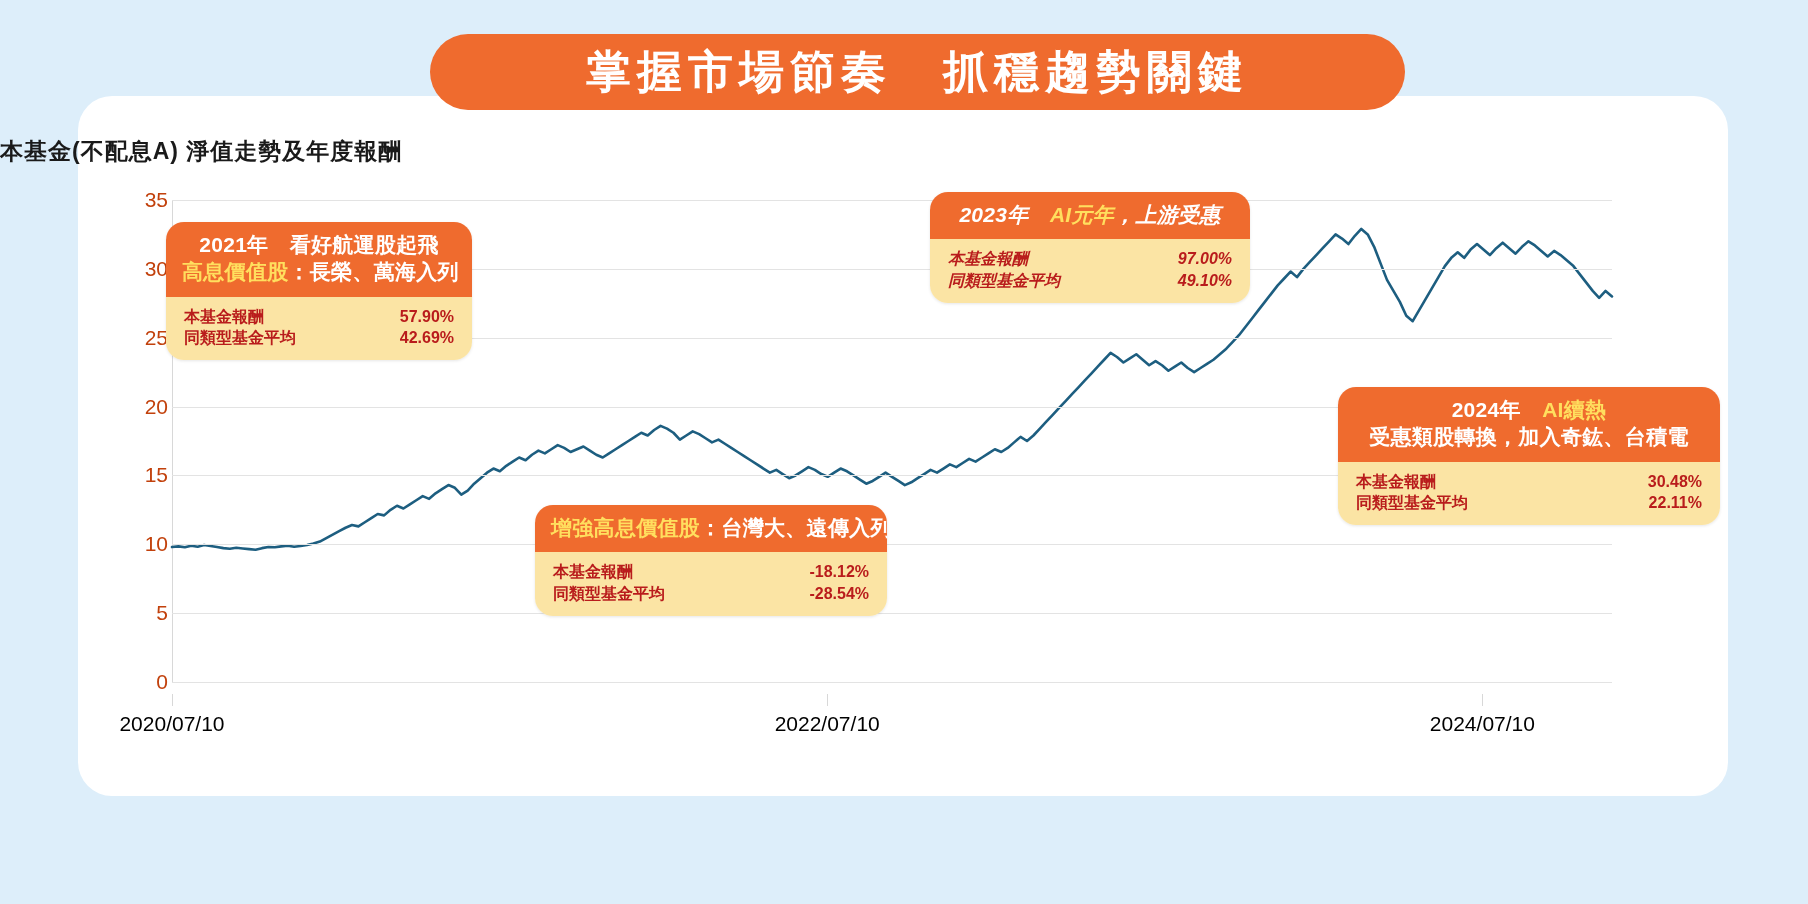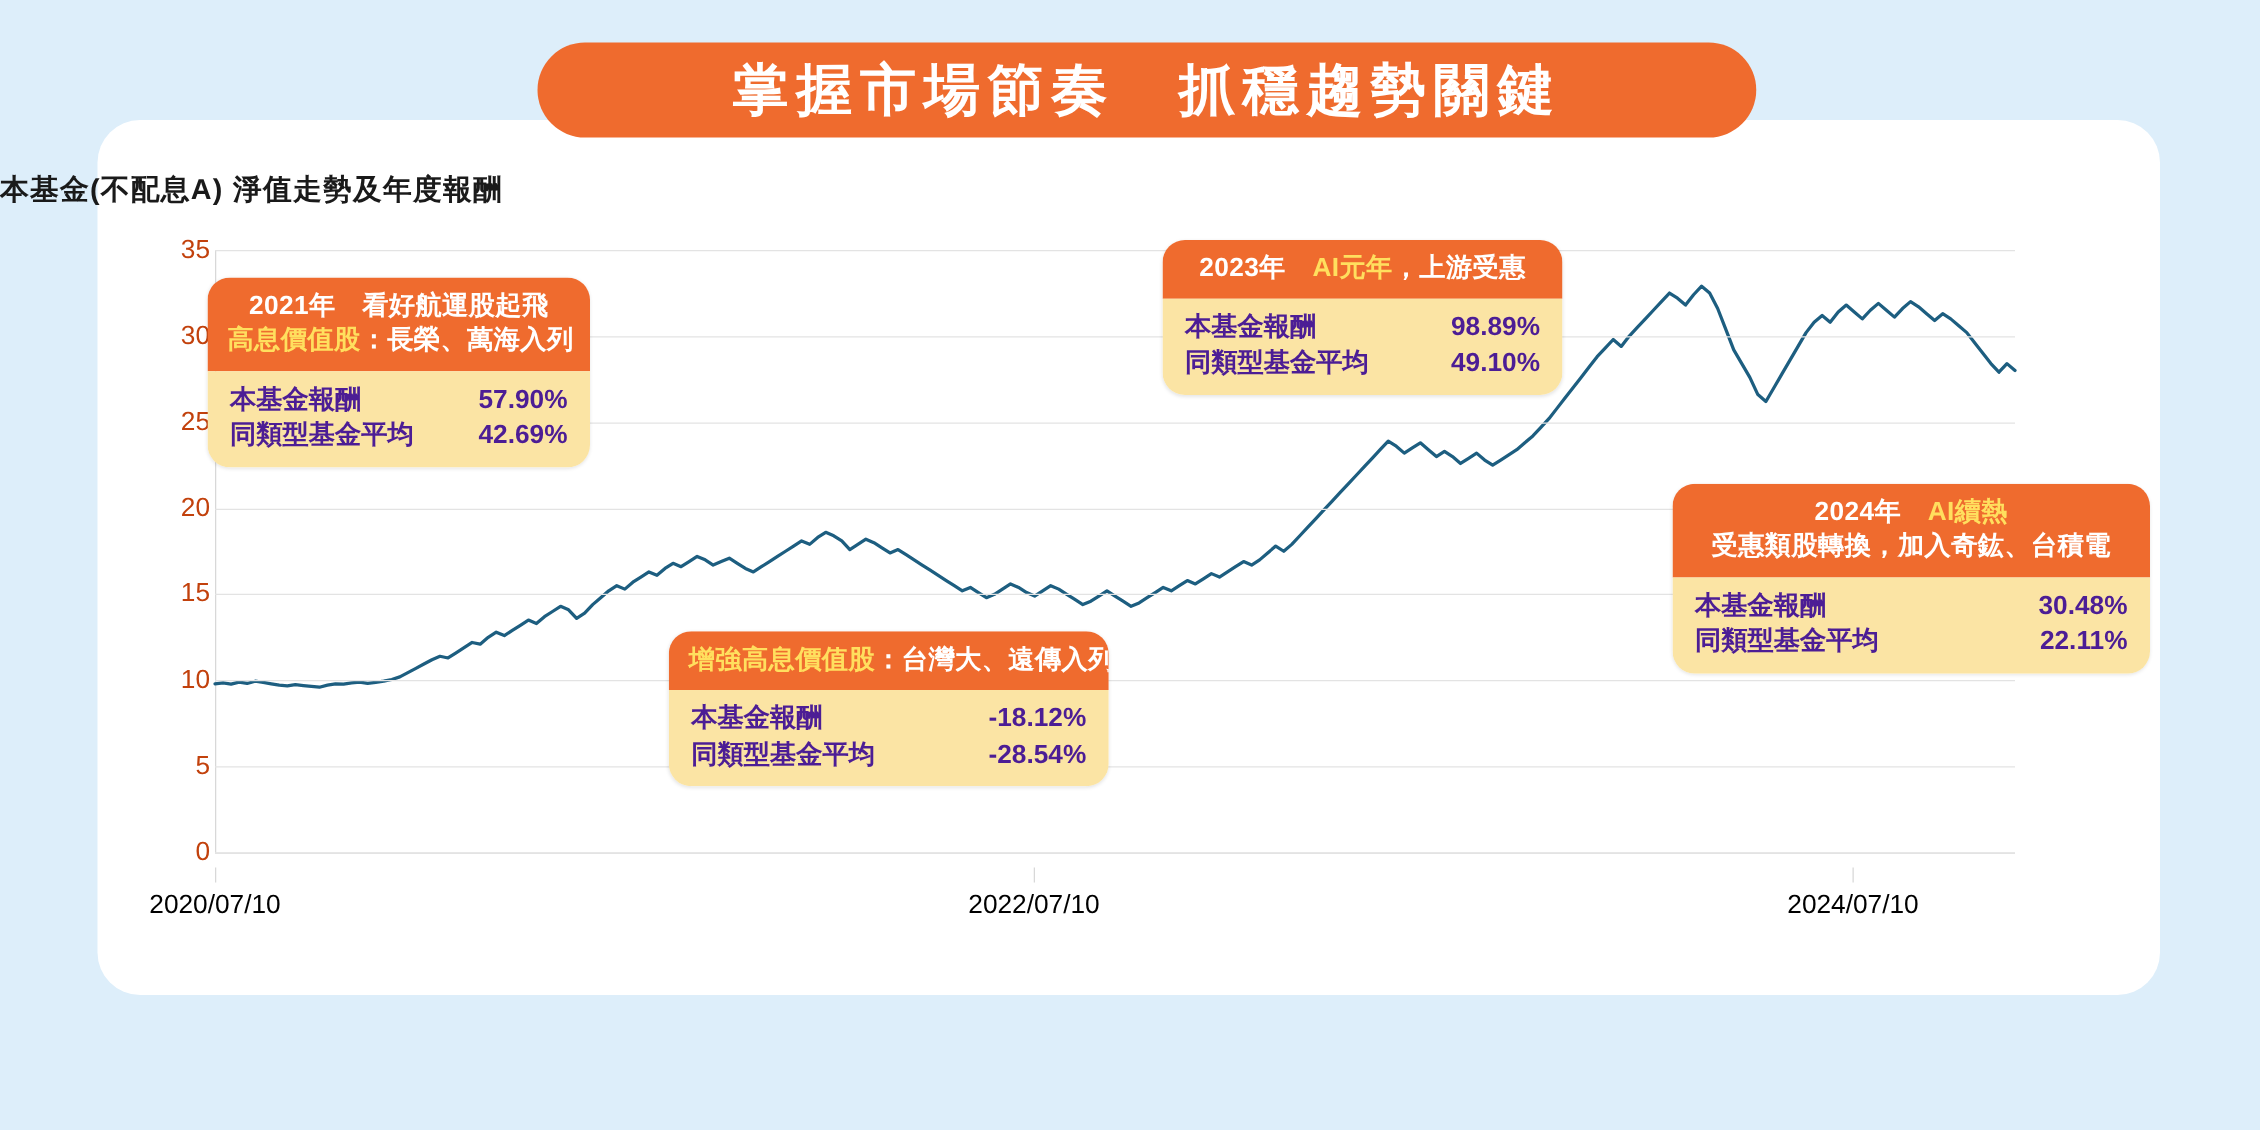--- a/index.html
+++ b/index.html
@@ -132,7 +132,7 @@
   
   #callout-2021 { left: 166px; top: 222px; width: 306px; }
   #callout-2022 { left: 535px; top: 505px; width: 352px; }
-  #callout-2023 { left: 930px; top: 192px; width: 320px; }
+  #callout-2023 { left: 930px; top: 192px; width: 320px; font-style: italic; }
   #callout-2024 { left: 1338px; top: 387px; width: 382px; }
 </style>
 </head>

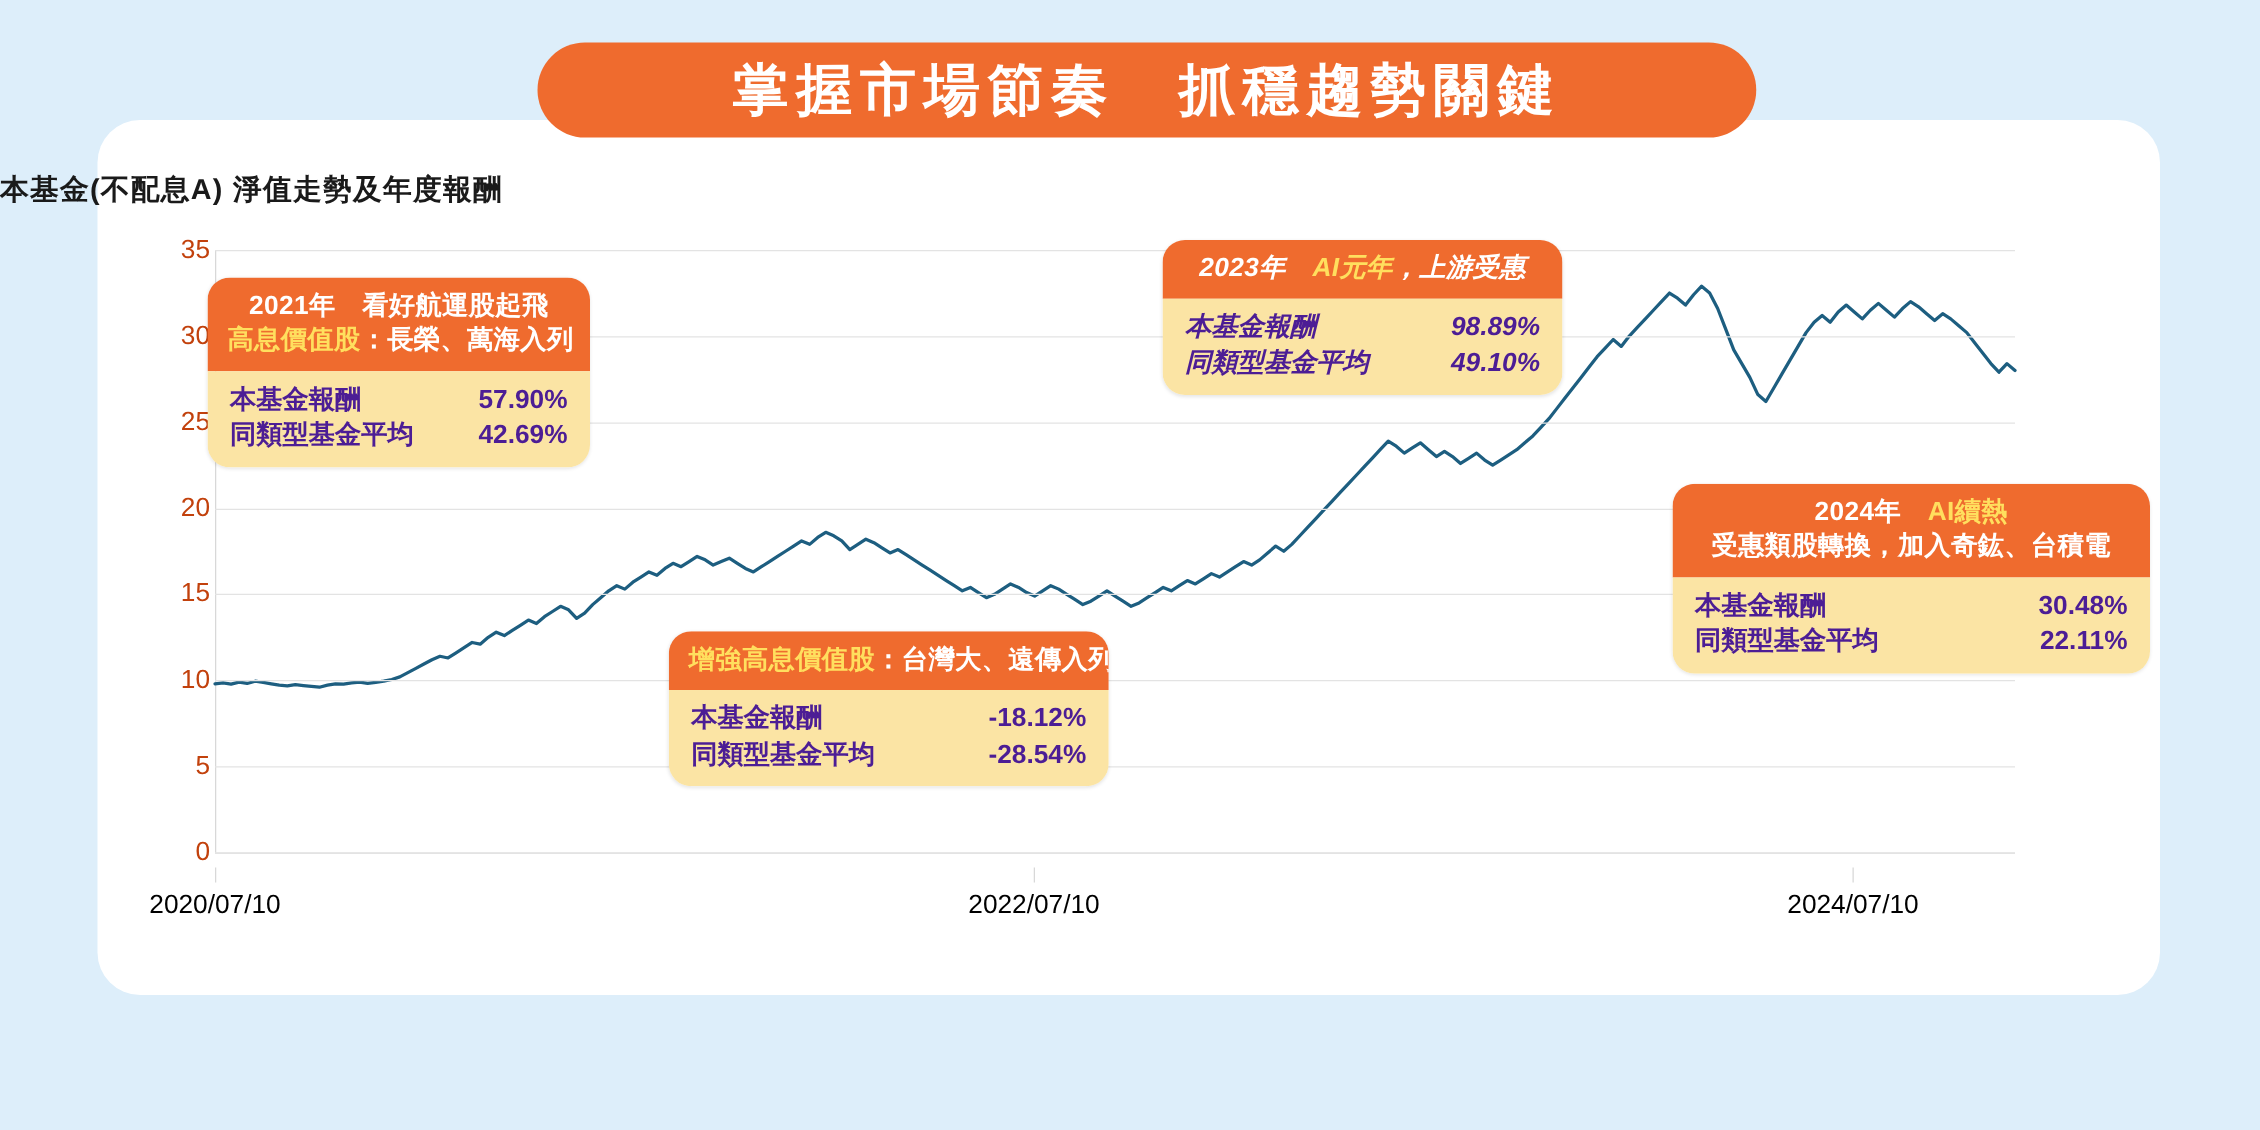--- a/index.html
+++ b/index.html
@@ -115,8 +115,8 @@
   .callout .body {
     background: #fbe4a4;
     padding: 9px 18px 11px;
-    color: #4c1d95;
-    font-size: 21px;
+    color: #b91c1c;
+    font-size: 16px;
     font-weight: bold;
   }
   .callout .row {

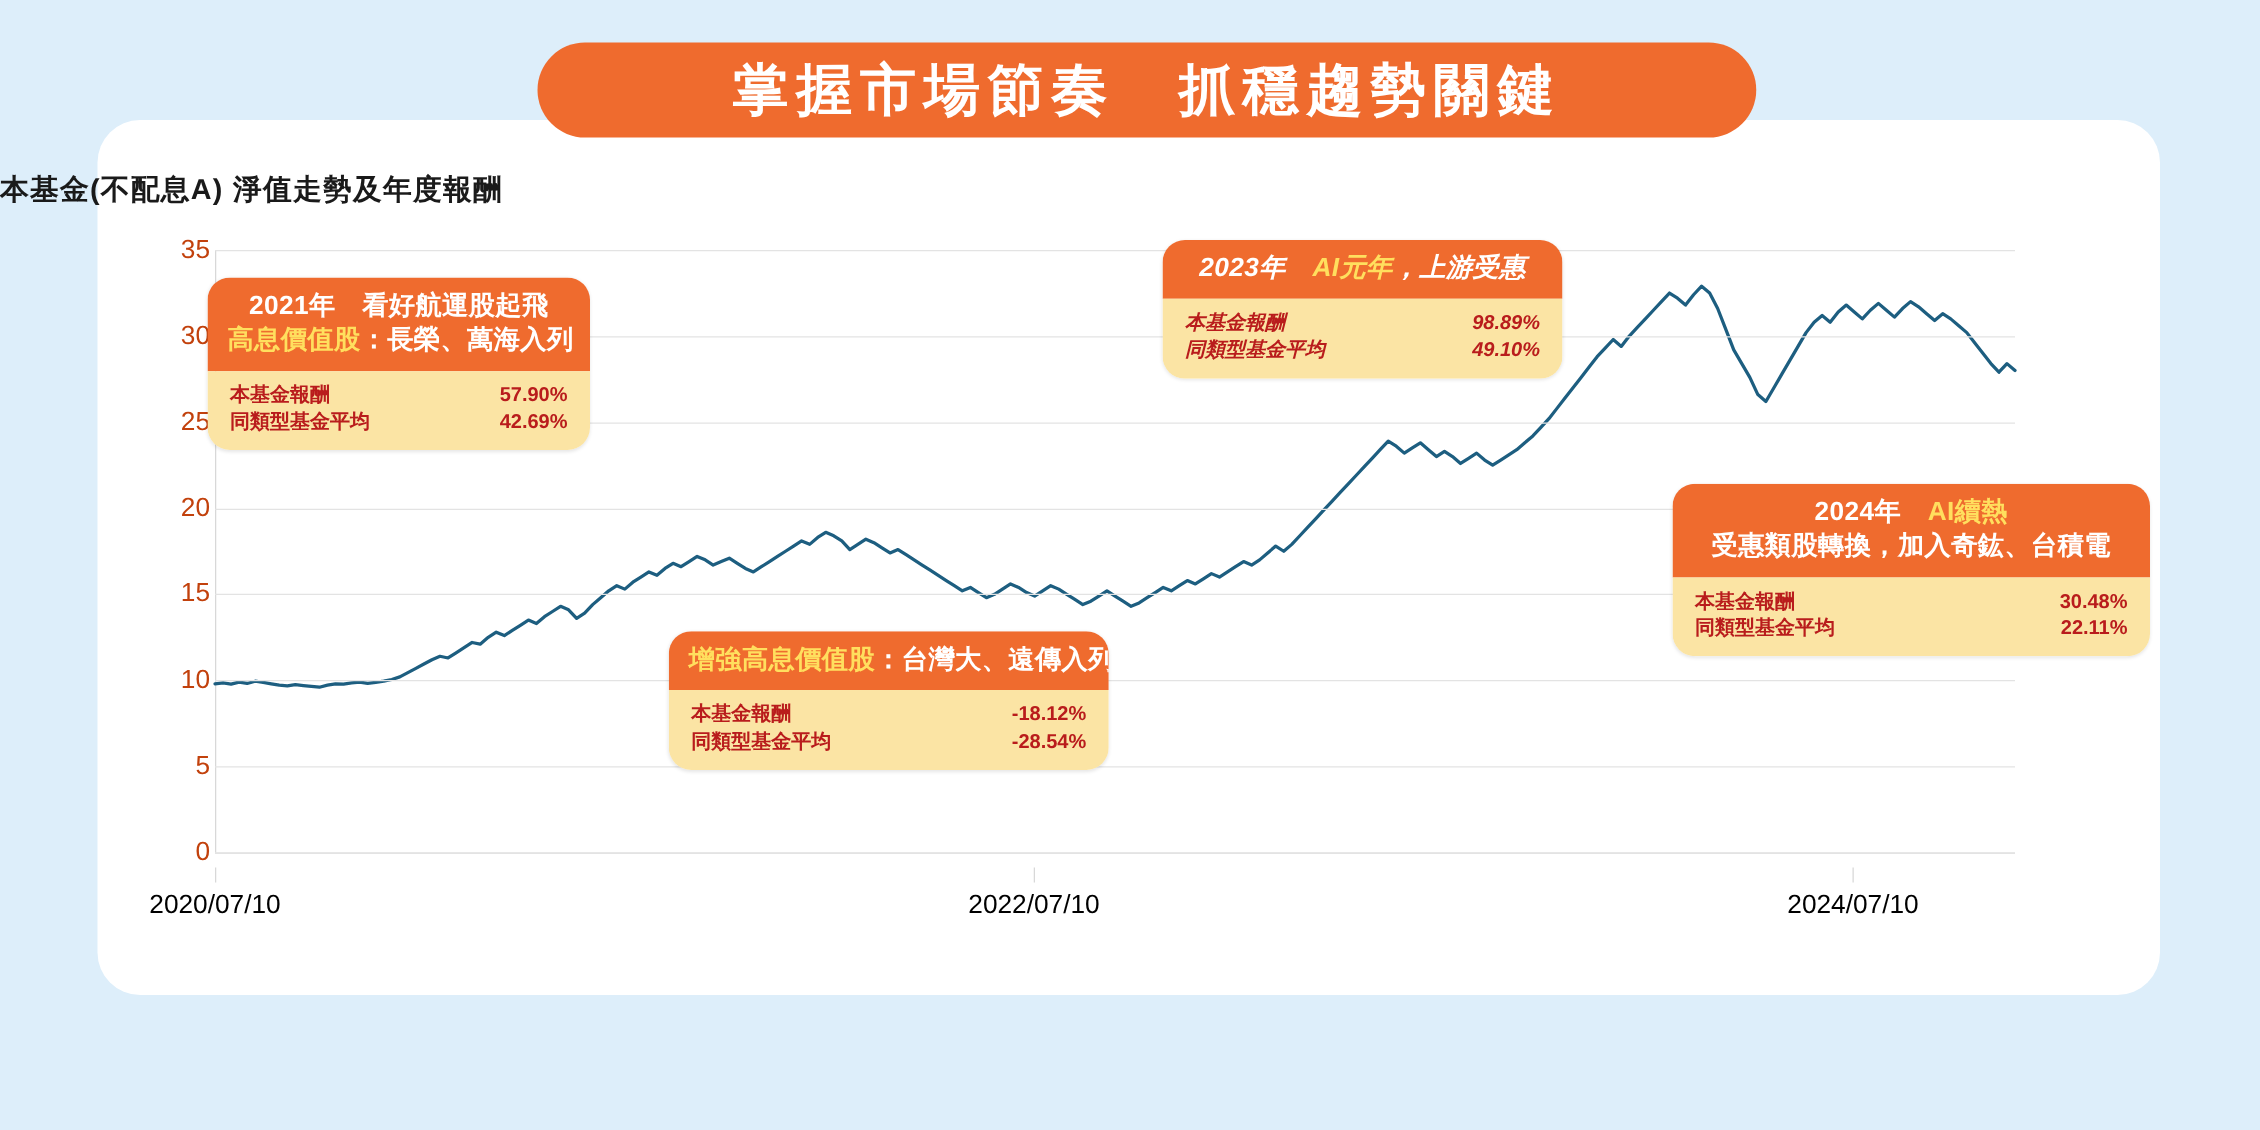--- a/index.html
+++ b/index.html
@@ -224,7 +224,7 @@
     <div class="body">
       <div class="row">
         <span class="lbl">本基金報酬</span>
-        <span class="val">98.89%</span>
+        <span class="val">97.00%</span>
       </div>
       <div class="row">
         <span class="lbl">同類型基金平均</span>

